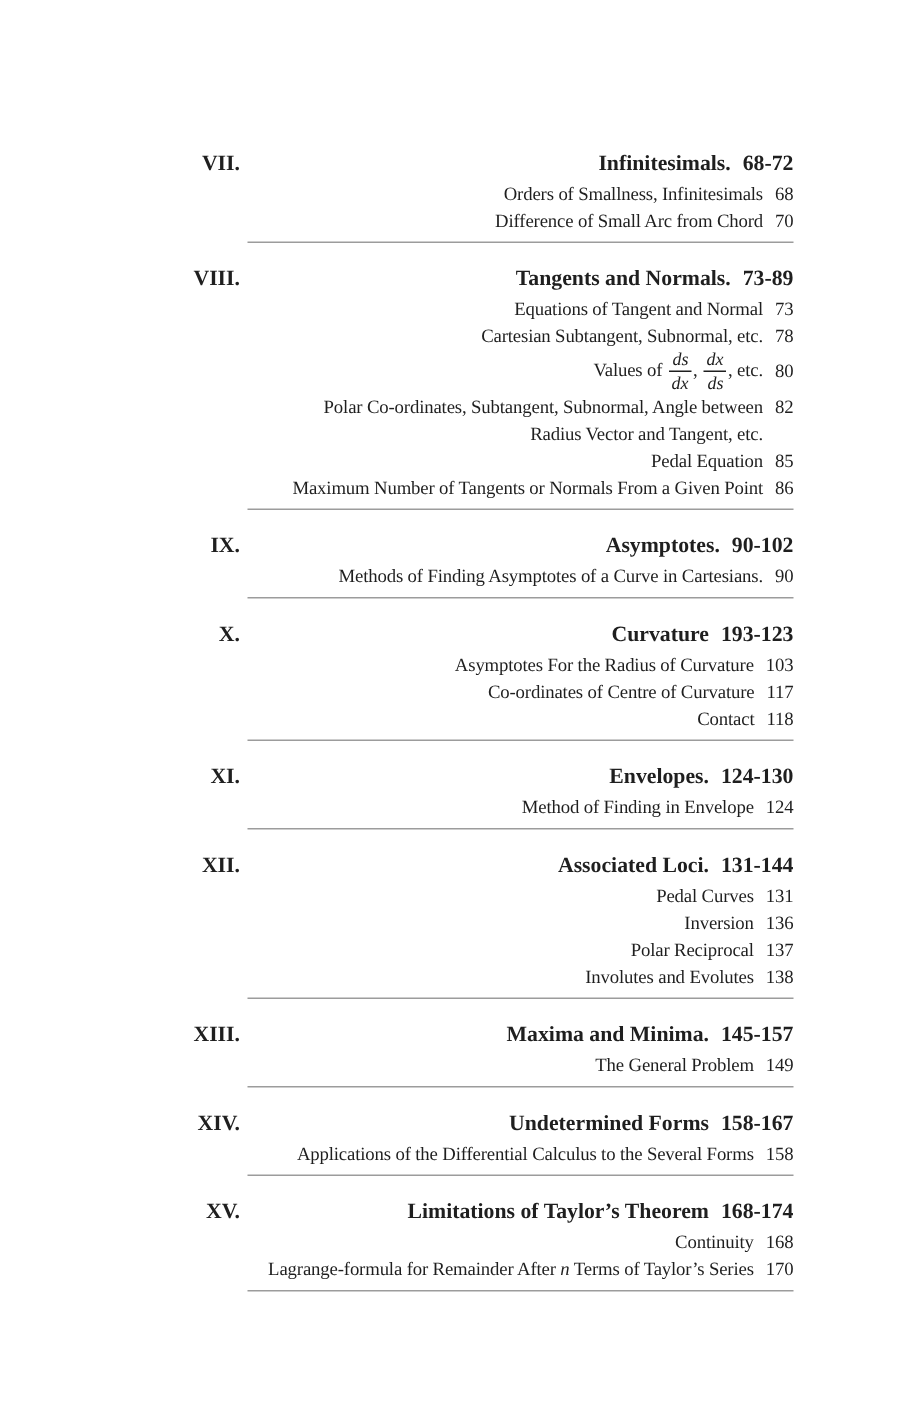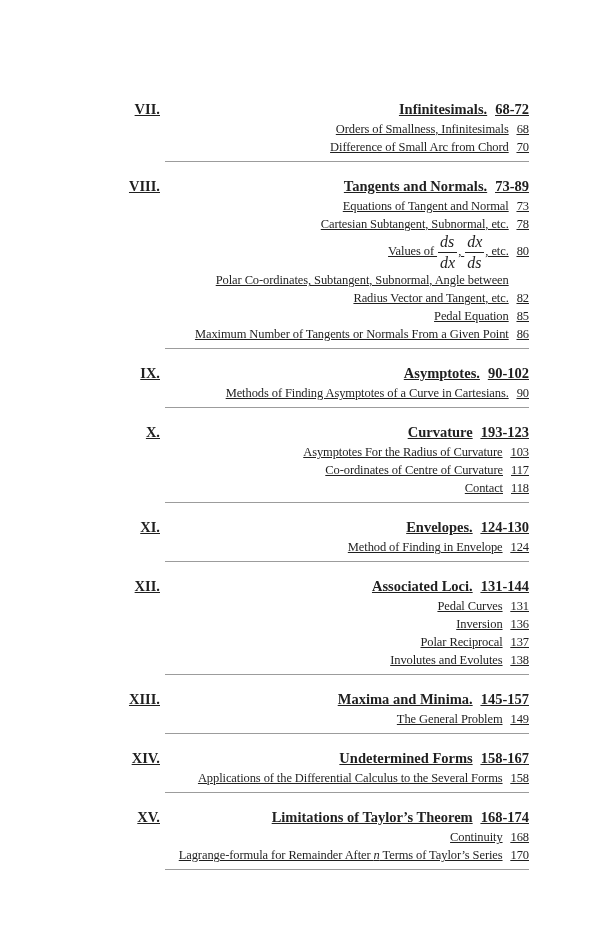--- a/index.html
+++ b/index.html
@@ -50,7 +50,6 @@
     text-align: right;
     padding-left: 8px;
     white-space: nowrap;
-    text-decoration: underline;
   }
   .row.bottom {
     align-items: flex-end;

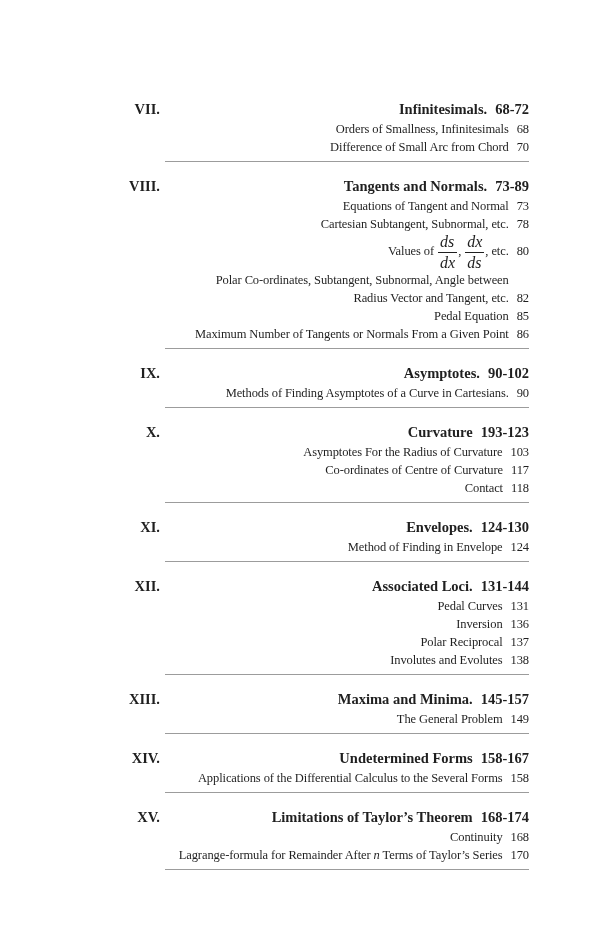--- a/index.html
+++ b/index.html
@@ -65,9 +65,9 @@
   .frac {
     display: inline-block;
     vertical-align: middle;
-    text-align: left;
+    text-align: right;
     font-style: italic;
-    font-size: 16px;
+    font-size: 12px;
     line-height: 1.1;
     letter-spacing: 0;
     margin: 0 1px;

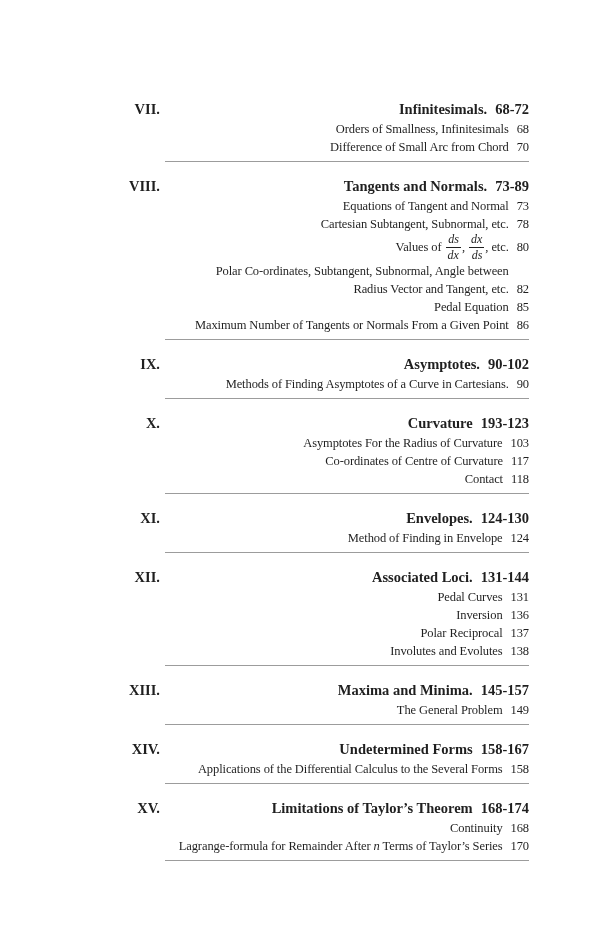--- a/index.html
+++ b/index.html
@@ -52,7 +52,7 @@
     white-space: nowrap;
   }
   .row.bottom {
-    align-items: flex-end;
+    align-items: flex-start;
   }
   .title .line {
     display: block;

